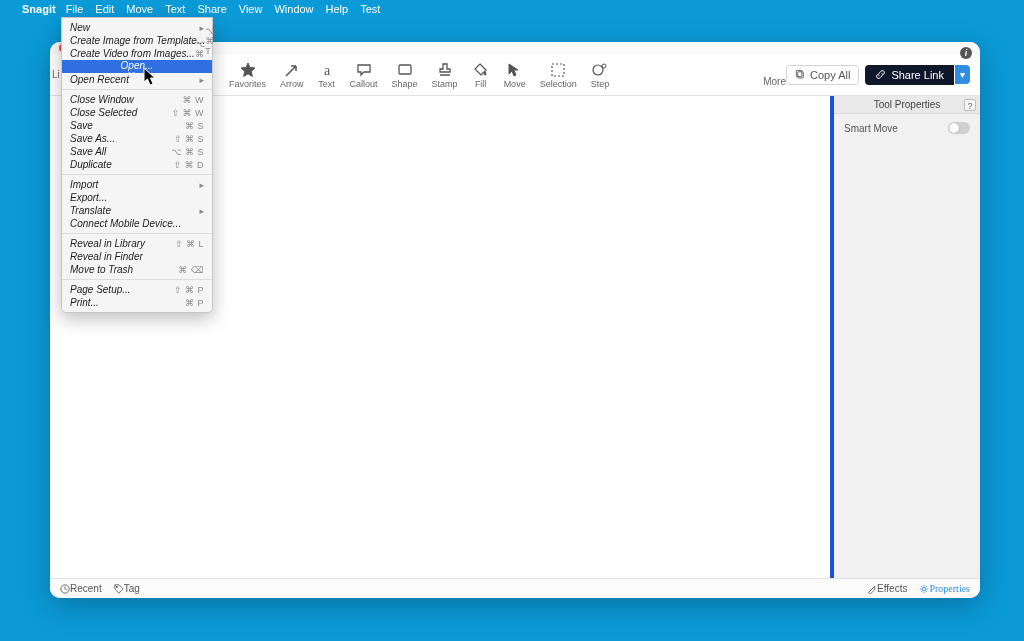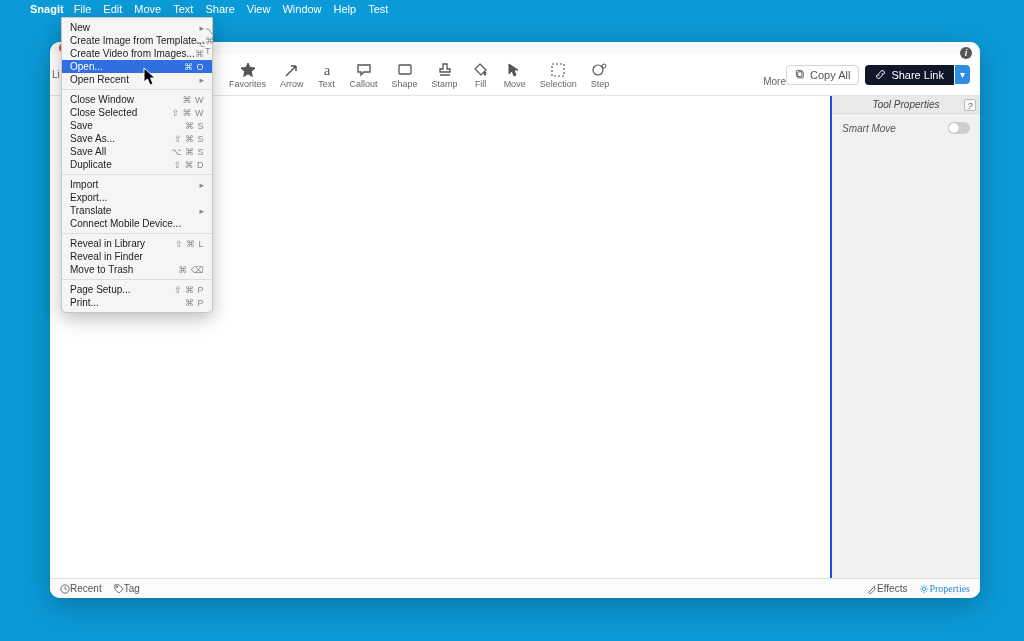--- a/index.html
+++ b/index.html
@@ -15,7 +15,7 @@
   
   .menubar {
     position: absolute;
-    top: 0; left: 12px; right: 0;
+    top: 0; left: 4px; right: 0;
     height: 17px;
     display: flex;
     align-items: center;

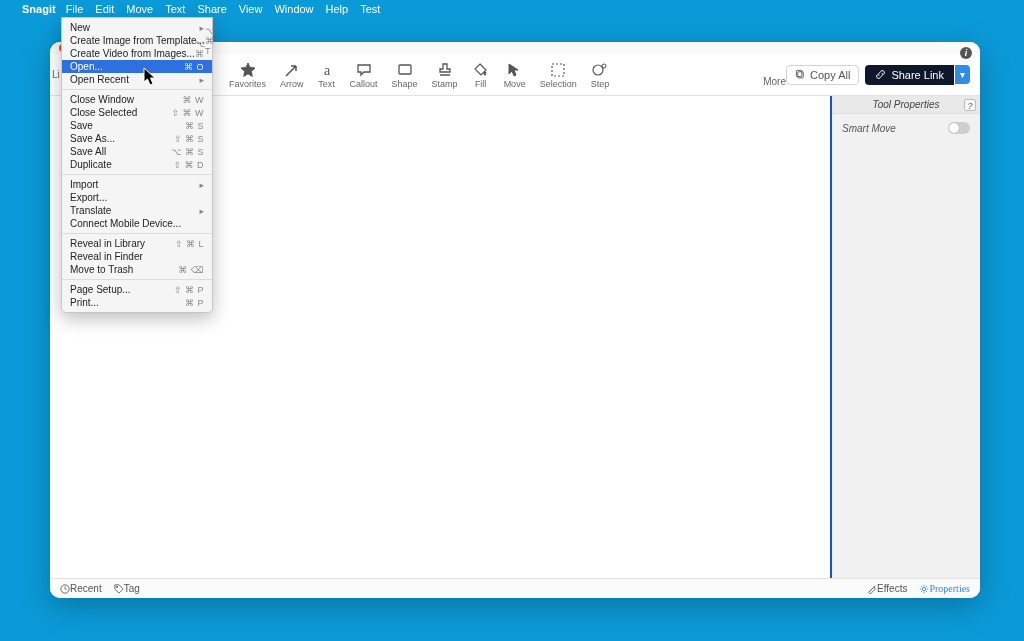--- a/index.html
+++ b/index.html
@@ -192,7 +192,7 @@
     position: relative;
     cursor: default;
   }
-  .dropdown .mi .label { flex: 1; white-space: nowrap; }
+  .dropdown .mi .label { flex: 1; white-space: nowrap; font-style: italic; }
   .dropdown .mi .sc { color: #8a8a8a; font-size: 9px; letter-spacing: 0.5px; }
   .dropdown .mi .arr { color: #888; font-size: 9px; }
   .dropdown .sep { height: 1px; background: #dcdcdc; margin: 3px 0; }

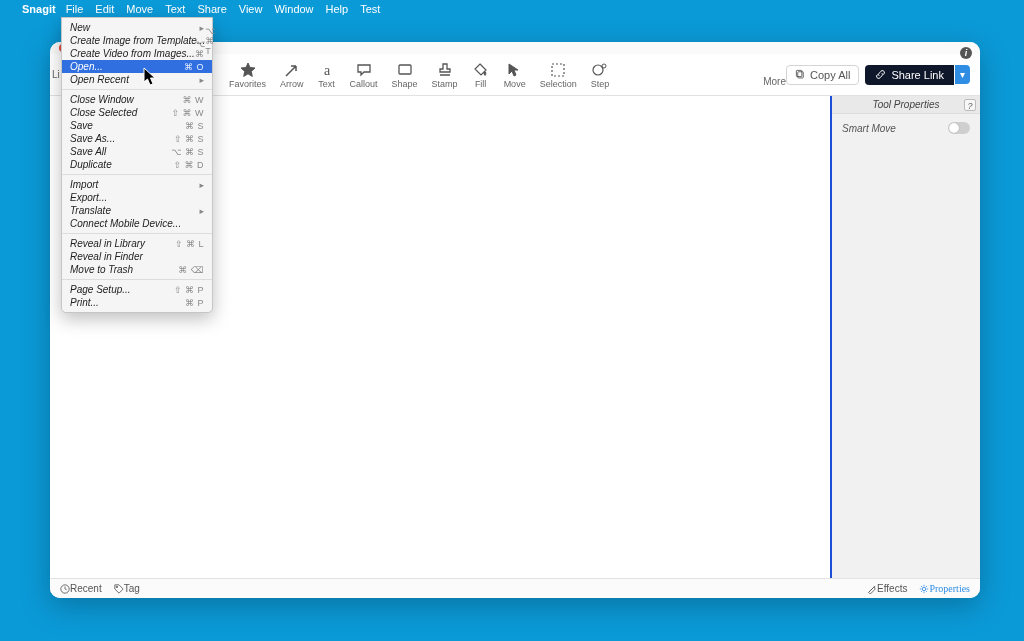--- a/index.html
+++ b/index.html
@@ -196,7 +196,7 @@
   .dropdown .mi .sc { color: #8a8a8a; font-size: 9px; letter-spacing: 0.5px; }
   .dropdown .mi .arr { color: #888; font-size: 9px; }
   .dropdown .sep { height: 1px; background: #dcdcdc; margin: 3px 0; }
-  .dropdown .mi.hl { background: #2f6fe0; color: #fff; }
+  .dropdown .mi.hl { background: #2f6fe0; color: #fff; flex-direction: column; }
   .dropdown .mi.hl .sc, .dropdown .mi.hl .arr { color: #e6eeff; }
   
   .cursor {

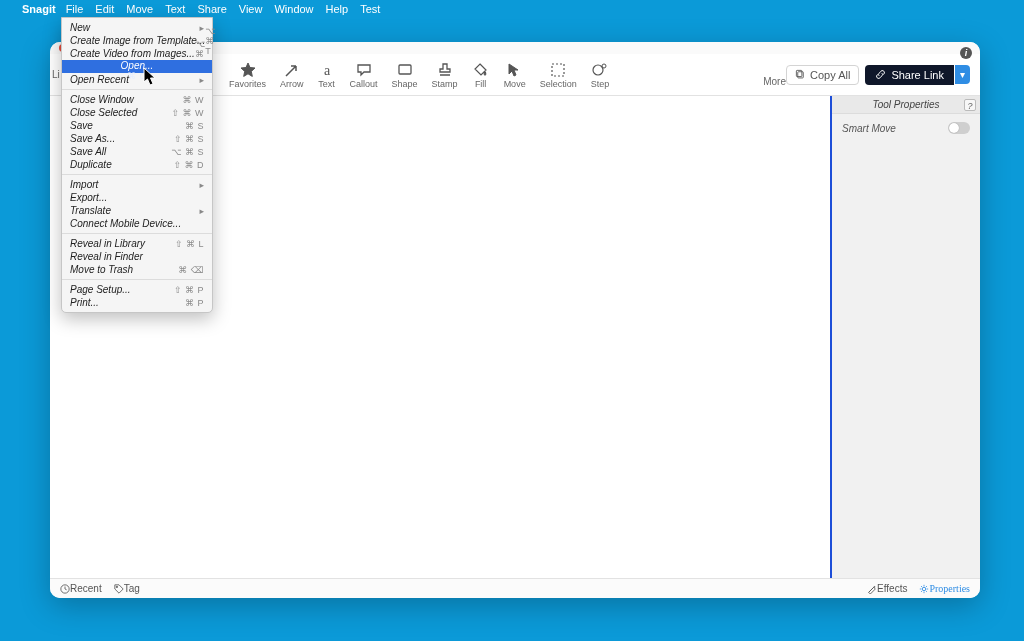--- a/index.html
+++ b/index.html
@@ -124,8 +124,7 @@
     right: 0; top: 54px;
     width: 150px; bottom: 20px;
     background: #f1f1f1;
-    border-left: 2px solid #1d4ed8;
-    font-style: italic;
+    border-left: 4px solid #1d4ed8;
   }
   .proppanel .ph {
     background: #e9e9e9;

